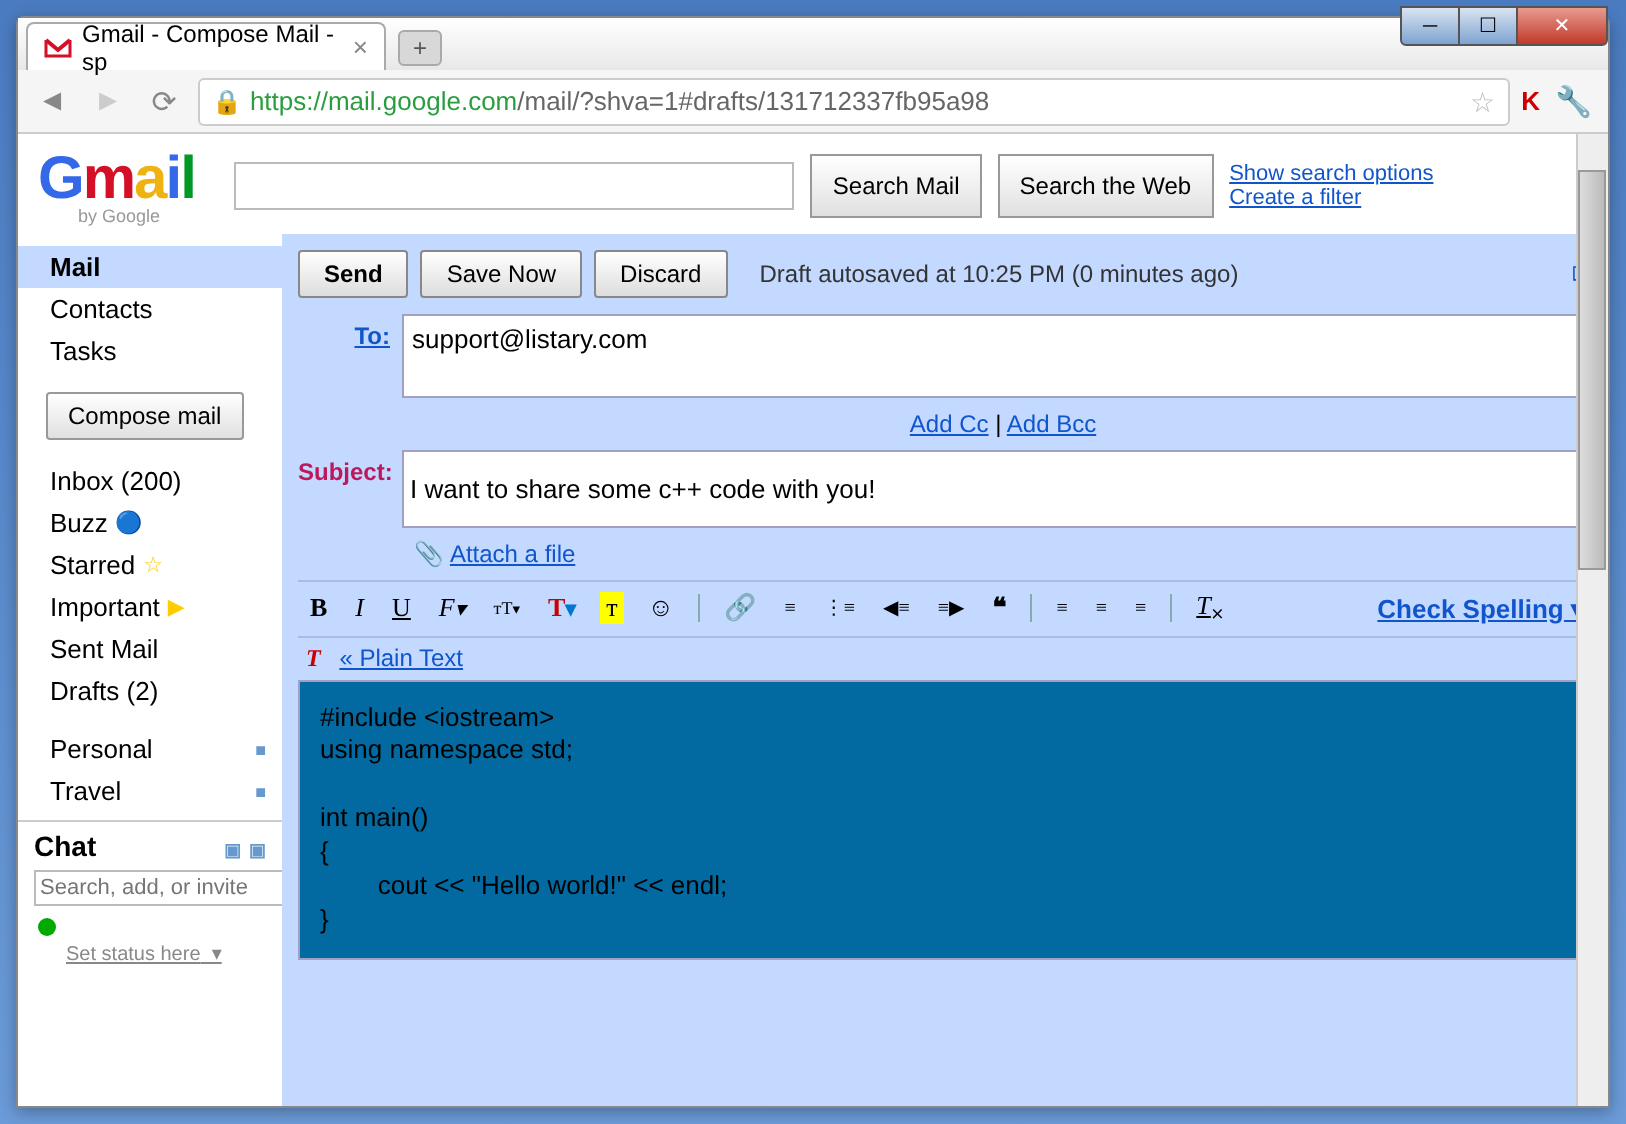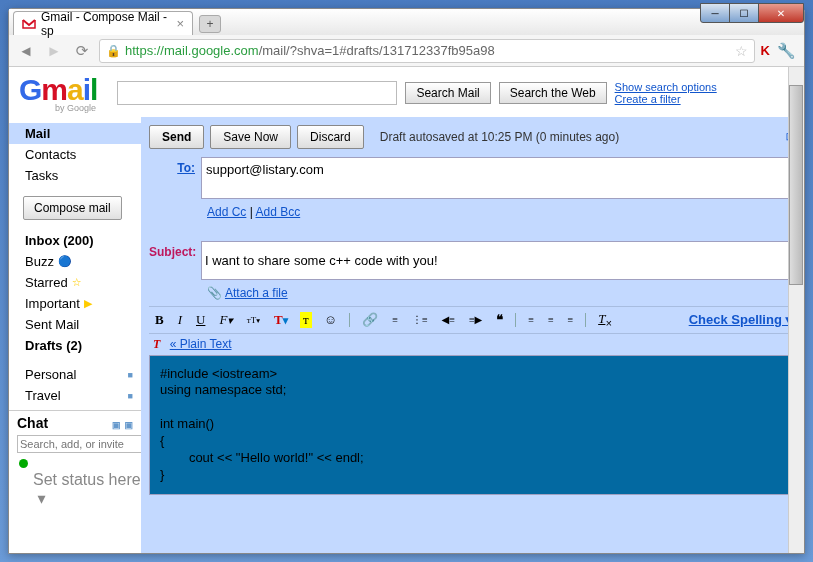--- a/index.html
+++ b/index.html
@@ -28,7 +28,7 @@
 .logo .g1 { color: #3369e8; } .logo .m { color: #d50f25; } .logo .a { color: #eeb211; } .logo .i { color: #3369e8; } .logo .l { color: #009925; }
 .by-google { font-size: 9px; color: #999; display: block; margin-top: -4px; margin-left: 36px; }
 .search-box { width: 280px; height: 24px; border: 1px solid #bbb; padding: 2px; }
-.hdr-btn { height: 22px; padding: 0 10px; font-size: 12px; border: 1px solid #999; background: linear-gradient(to bottom,#fff,#e0e0e0); cursor: pointer; }
+.hdr-btn { height: 32px; padding: 0 10px; font-size: 12px; border: 1px solid #999; background: linear-gradient(to bottom,#fff,#e0e0e0); cursor: pointer; }
 .hdr-links { font-size: 11px; }
 .hdr-links a { color: #1155cc; text-decoration: underline; display: block; }
 .main { flex: 1; display: flex; overflow: hidden; }

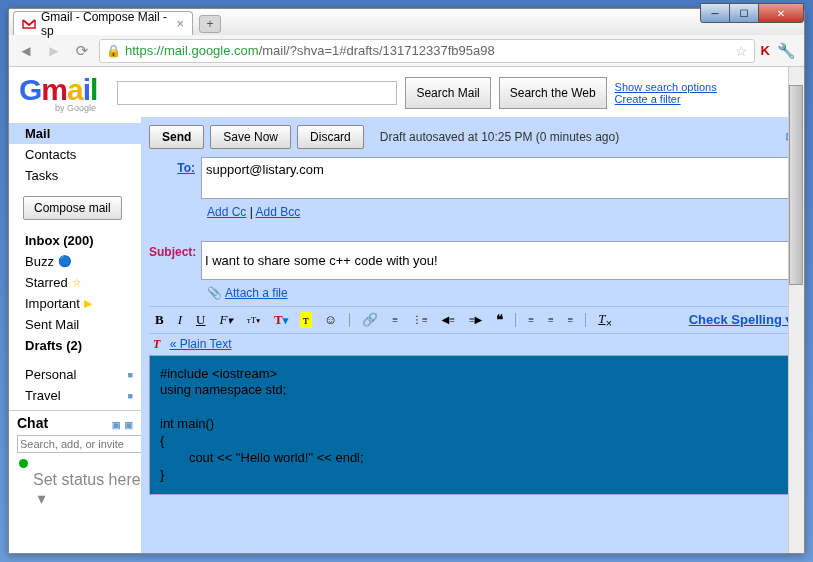--- a/index.html
+++ b/index.html
@@ -26,7 +26,7 @@
 .header-row { display: flex; align-items: center; padding: 6px 10px 4px 10px; gap: 8px; }
 .logo { font-family: Georgia, serif; font-size: 30px; font-weight: bold; letter-spacing: -1px; margin-right: 12px; }
 .logo .g1 { color: #3369e8; } .logo .m { color: #d50f25; } .logo .a { color: #eeb211; } .logo .i { color: #3369e8; } .logo .l { color: #009925; }
-.by-google { font-size: 9px; color: #999; display: block; margin-top: -4px; margin-left: 36px; }
+.by-google { font-size: 9px; color: #999; display: block; margin-top: -4px; margin-left: 20px; }
 .search-box { width: 280px; height: 24px; border: 1px solid #bbb; padding: 2px; }
 .hdr-btn { height: 32px; padding: 0 10px; font-size: 12px; border: 1px solid #999; background: linear-gradient(to bottom,#fff,#e0e0e0); cursor: pointer; }
 .hdr-links { font-size: 11px; }

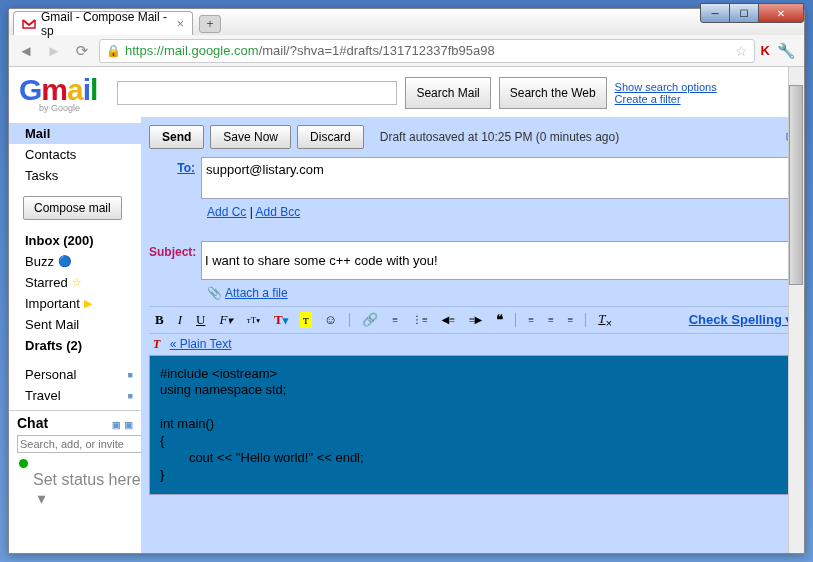--- a/index.html
+++ b/index.html
@@ -57,7 +57,7 @@
 .field-label.subj { font-weight: bold; color: #be185d; }
 .to-box { flex: 1; border: 1px solid #a0a0c0; background: #fff; padding: 4px; font-size: 13px; min-height: 42px; }
 .subj-box { flex: 1; border: 1px solid #a0a0c0; background: #fff; padding: 3px; font-size: 13px; height: 39px; }
-.cc-links { margin-left: 58px; font-size: 12px; margin-bottom: 22px; }
+.cc-links { margin-left: 58px; font-size: 12px; margin-bottom: 6px; text-align: center; }
 .cc-links a { color: #1155cc; text-decoration: underline; }
 .attach { margin-left: 58px; font-size: 12px; margin-bottom: 6px; }
 .attach a { color: #1155cc; text-decoration: underline; }

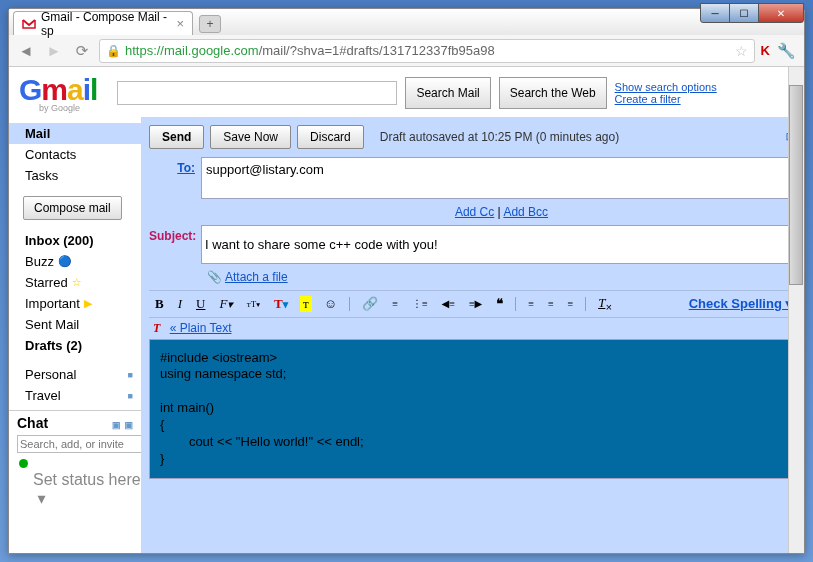--- a/index.html
+++ b/index.html
@@ -36,7 +36,7 @@
 .sb-block { padding: 4px 0; }
 .sb-item { padding: 3px 8px 3px 16px; cursor: pointer; display: flex; align-items: center; }
 .sb-item.sel { background: #c3d9ff; font-weight: bold; }
-.sb-item.bold { font-weight: bold; }
+.sb-item.bold { font-weight: normal; }
 .compose-btn { margin: 6px 8px 6px 14px; padding: 4px 10px; font-size: 12px; border: 1px solid #999; background: linear-gradient(to bottom,#fff,#e0e0e0); cursor: pointer; border-radius: 2px; }
 .sb-icon { margin-left: 4px; font-size: 11px; }
 .chat-hdr { border-top: 1px solid #ccc; padding: 4px 8px 2px 8px; font-weight: bold; font-size: 14px; display: flex; align-items: center; justify-content: space-between; }

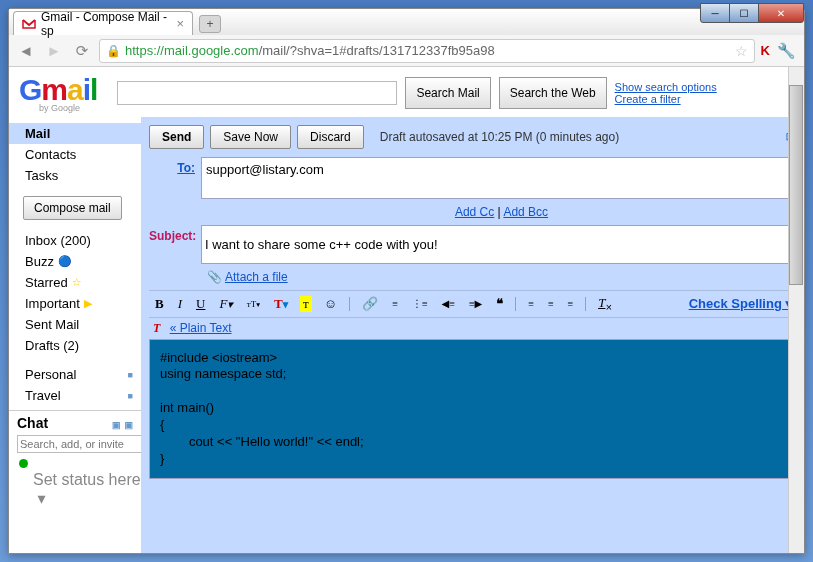--- a/index.html
+++ b/index.html
@@ -42,7 +42,7 @@
 .chat-hdr { border-top: 1px solid #ccc; padding: 4px 8px 2px 8px; font-weight: bold; font-size: 14px; display: flex; align-items: center; justify-content: space-between; }
 .chat-search { margin: 2px 8px; width: 140px; border: 1px solid #bbb; padding: 2px; font-size: 11px; color: #888; }
 .status-dot { width: 9px; height: 9px; background: #0a0; border-radius: 50%; display: inline-block; margin: 4px 8px 0 10px; }
-.status-txt { color: #888; font-size: 16px; margin-left: 24px; }
+.status-txt { color: #888; font-size: 10px; margin-left: 24px; text-decoration: underline; }
 .compose-area { flex: 1; background: #c3d9ff; padding: 8px; overflow-y: auto; position: relative; }
 .scrollbar { position: absolute; right: 0; top: 0; width: 16px; height: 100%; background: #eee; border-left: 1px solid #ccc; }
 .sb-thumb { background: linear-gradient(to right,#ddd,#bbb); border: 1px solid #999; width: 14px; height: 200px; margin-top: 18px; }

